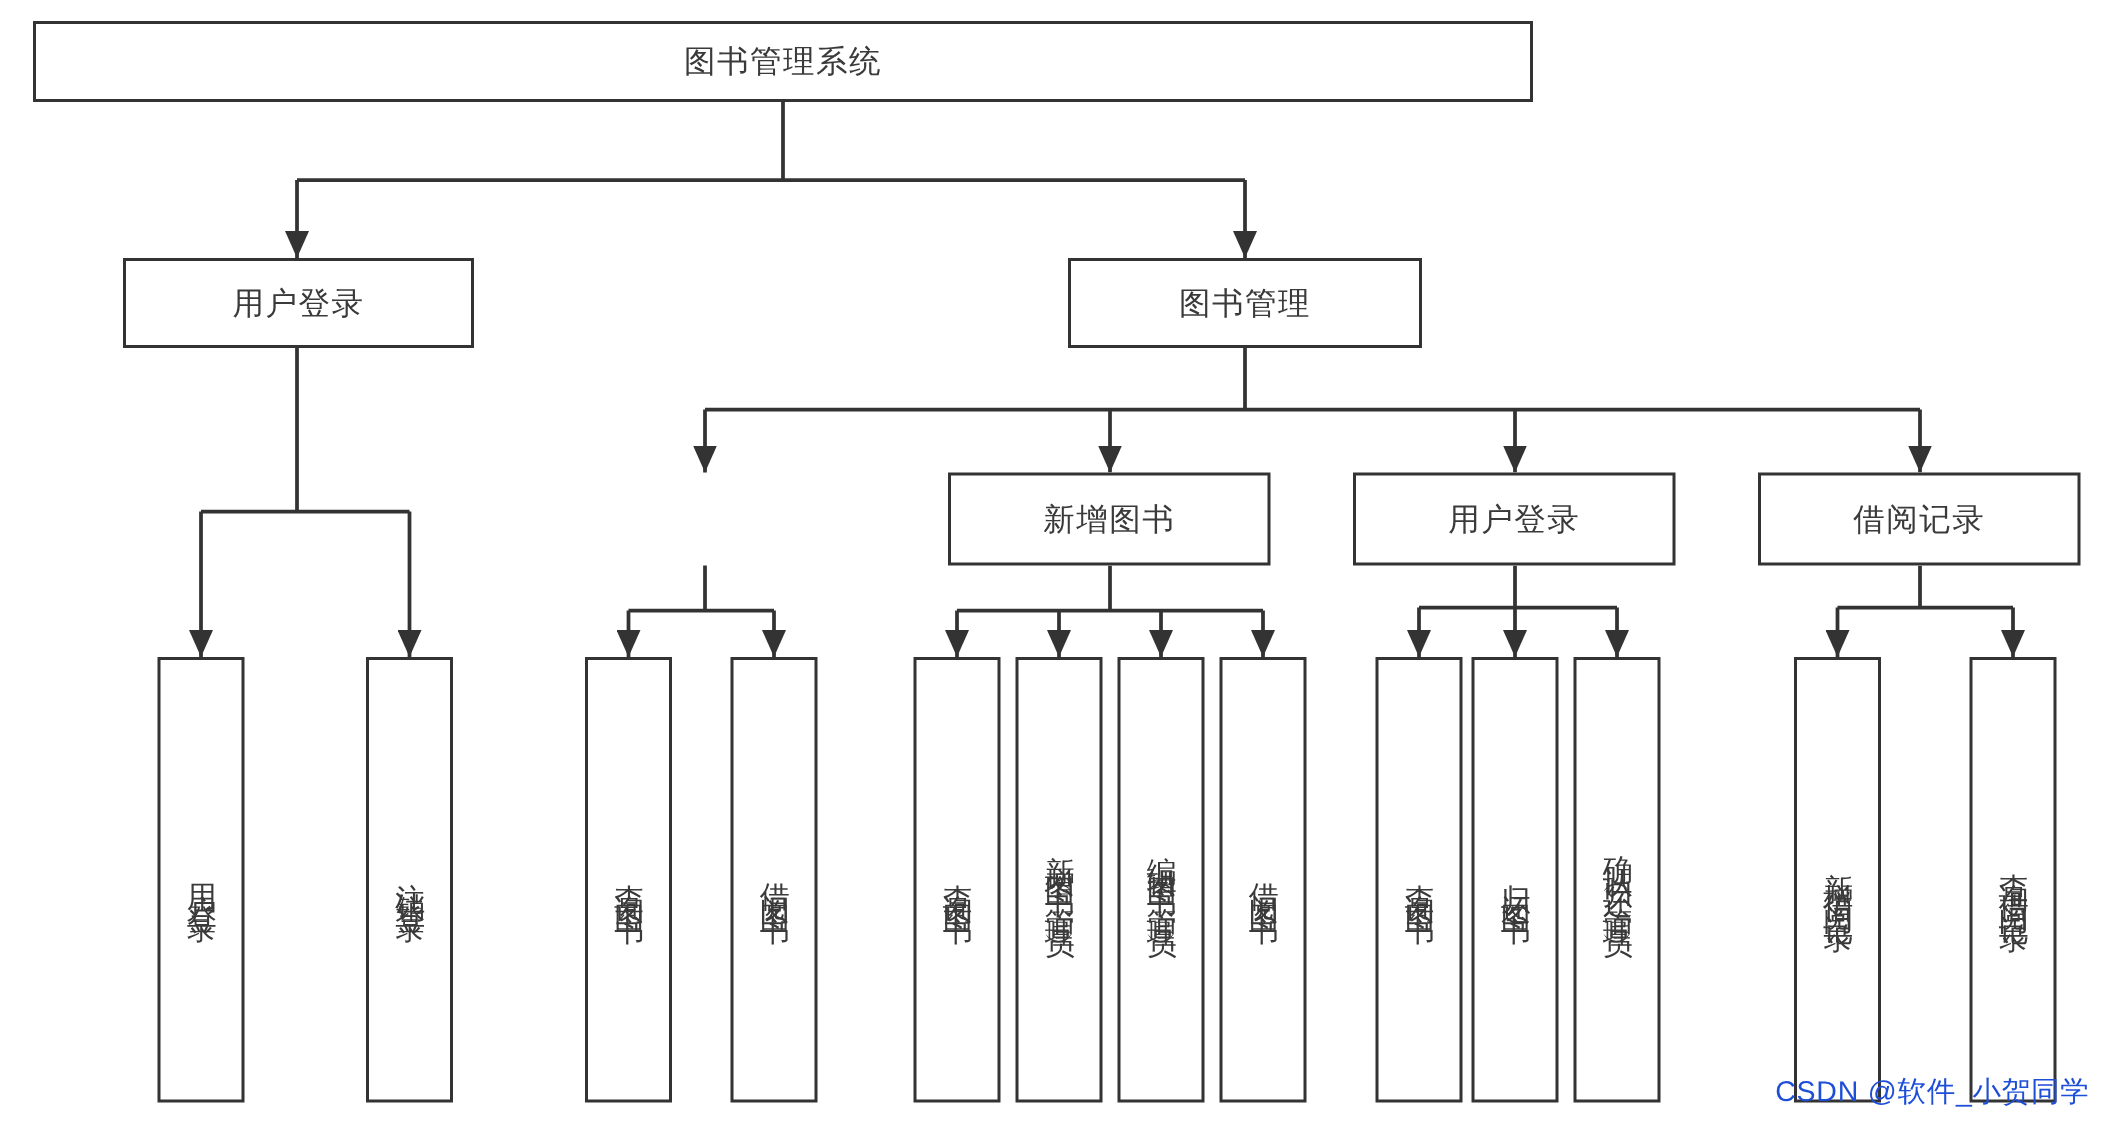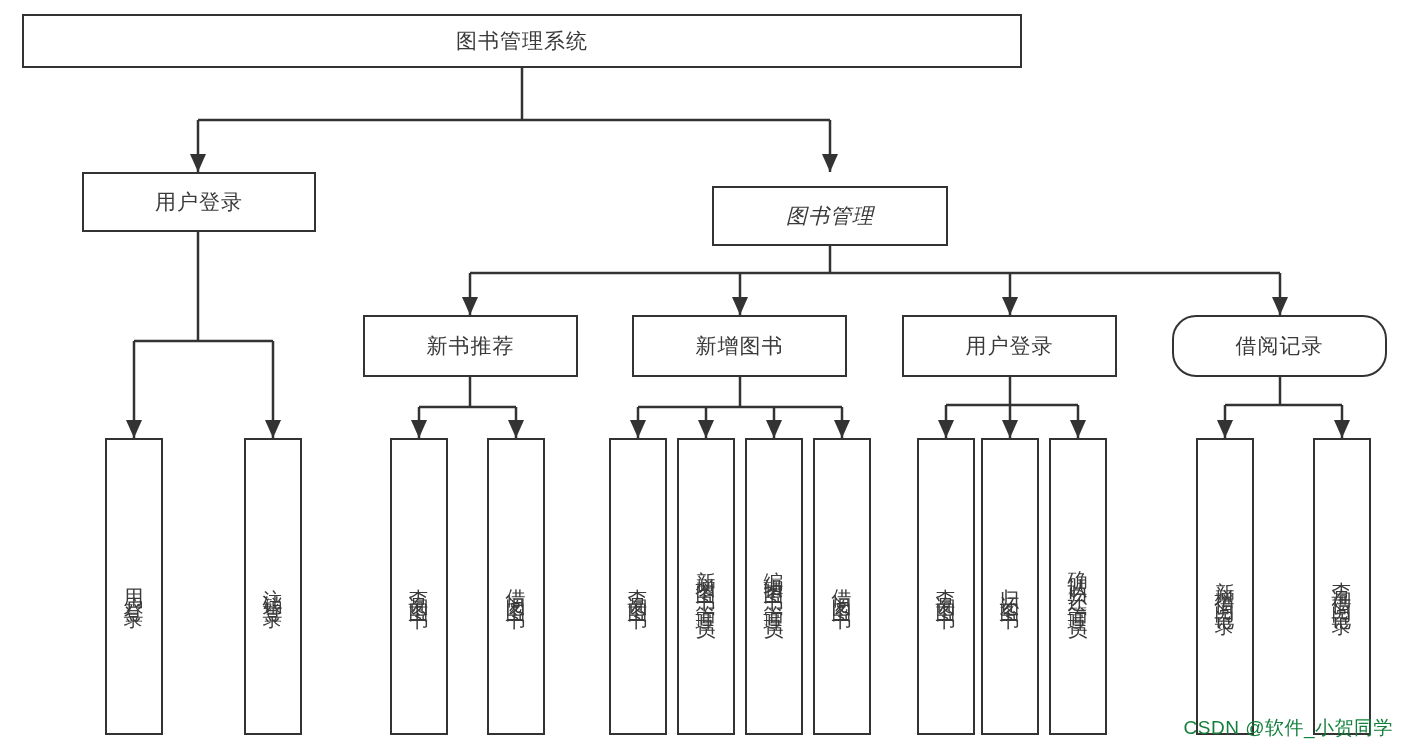--- a/index.html
+++ b/index.html
@@ -111,7 +111,7 @@
   <div class="node hbox" style="left:22px; top:14px; width:1000px; height:54px;">图书管理系统</div>
 
   <div class="node hbox" style="left:82px; top:172px; width:234px; height:60px;">用户登录</div>
-  <div class="node hbox" style="left:712px; top:186px; width:236px; height:60px;font-style:italic;">图书管理</div>
+  <div class="node hbox" style="left:712px; top:172px; width:236px; height:60px;">图书管理</div>
 
   <div class="node hbox" style="left:363px; top:315px; width:215px; height:62px;">新书推荐</div>
   <div class="node hbox" style="left:632px; top:315px; width:215px; height:62px;">新增图书</div>

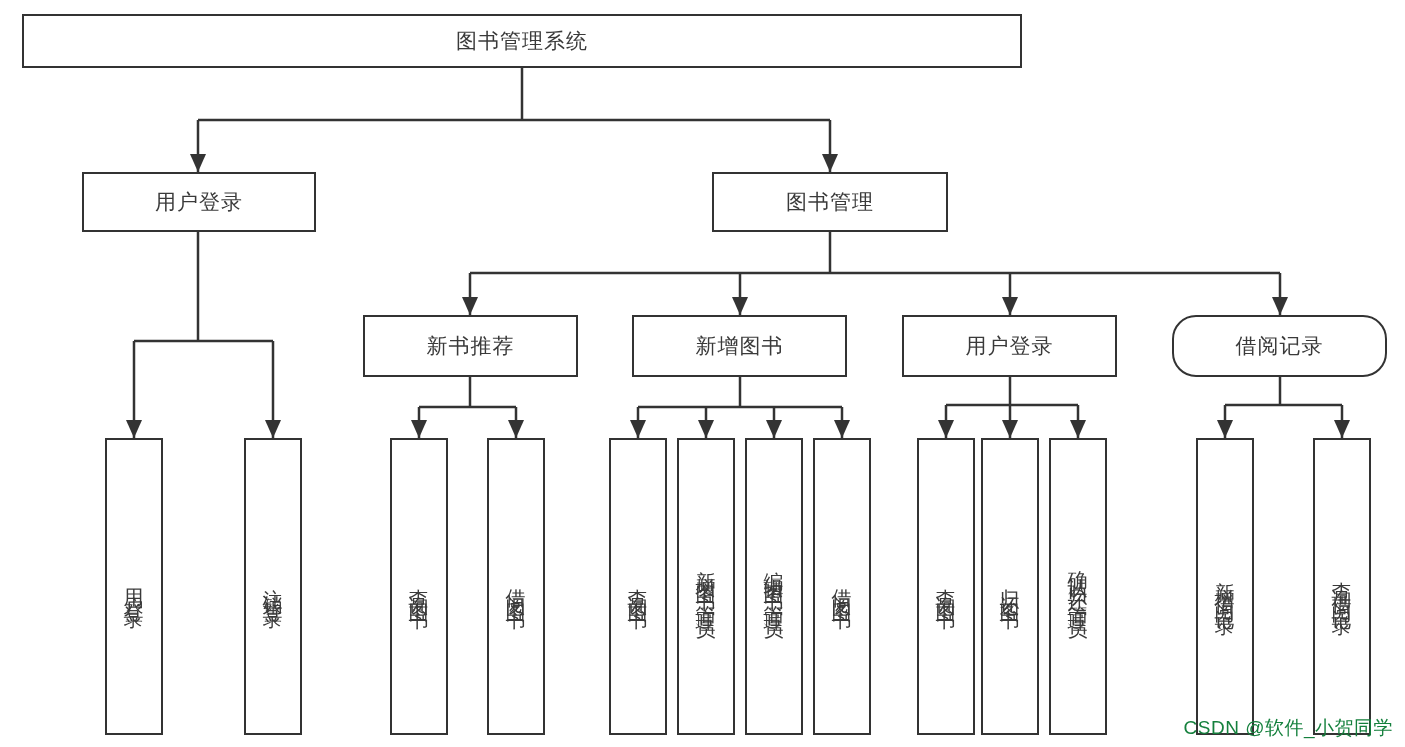--- a/index.html
+++ b/index.html
@@ -113,7 +113,6 @@
   <div class="node hbox" style="left:82px; top:172px; width:234px; height:60px;">用户登录</div>
   <div class="node hbox" style="left:712px; top:172px; width:236px; height:60px;">图书管理</div>
 
-  <div class="node hbox" style="left:363px; top:315px; width:215px; height:62px;">新书推荐</div>
   <div class="node hbox" style="left:632px; top:315px; width:215px; height:62px;">新增图书</div>
   <div class="node hbox" style="left:902px; top:315px; width:215px; height:62px;">用户登录</div>
   <div class="node hbox" style="left:1172px; top:315px; width:215px; height:62px;border-radius:24px;">借阅记录</div>

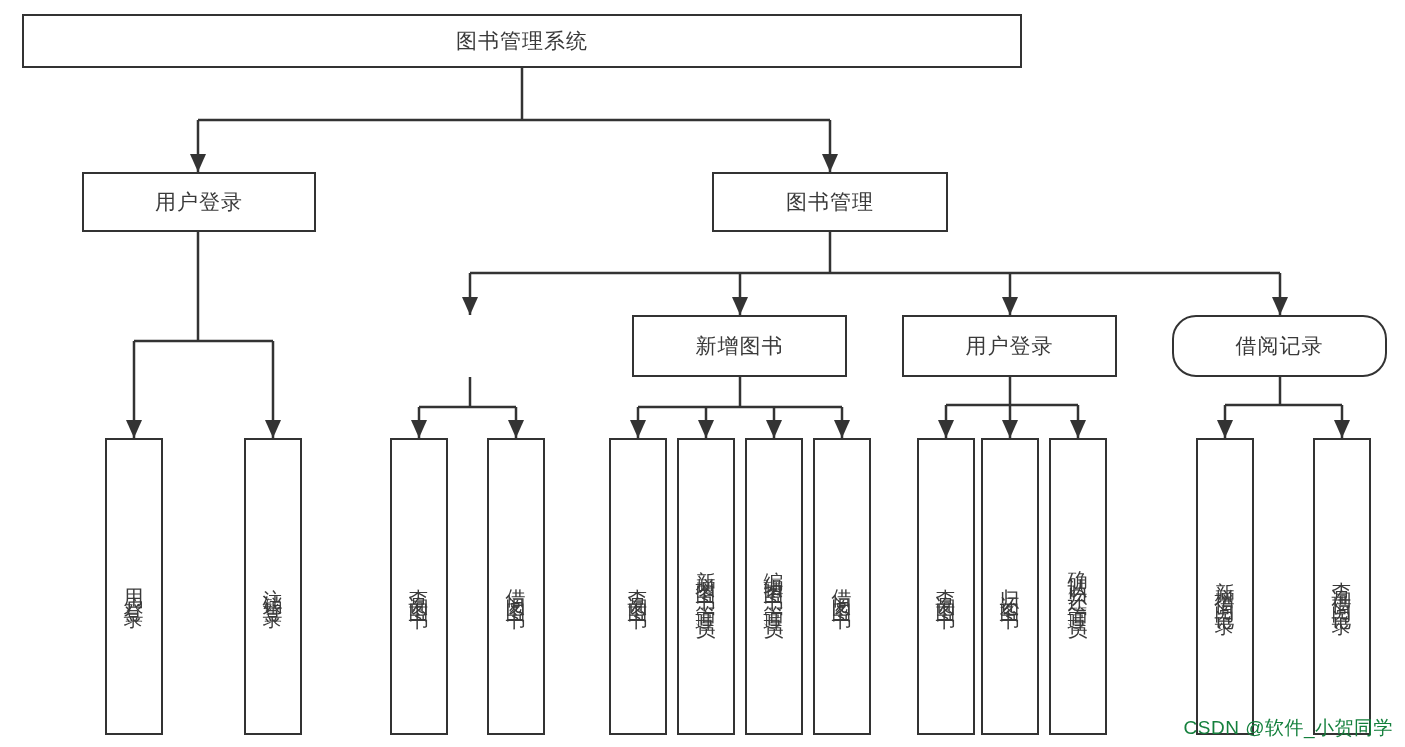--- a/index.html
+++ b/index.html
@@ -115,7 +115,7 @@
 
   <div class="node hbox" style="left:632px; top:315px; width:215px; height:62px;">新增图书</div>
   <div class="node hbox" style="left:902px; top:315px; width:215px; height:62px;">用户登录</div>
-  <div class="node hbox" style="left:1172px; top:315px; width:215px; height:62px;border-radius:24px;">借阅记录</div>
+  <div class="node hbox" style="left:1172px; top:315px; width:215px; height:62px;">借阅记录</div>
 
   <div class="node vbox" style="left:105px; top:438px; width:58px; height:297px;">用户登录</div>
   <div class="node vbox" style="left:244px; top:438px; width:58px; height:297px;">注销登录</div>

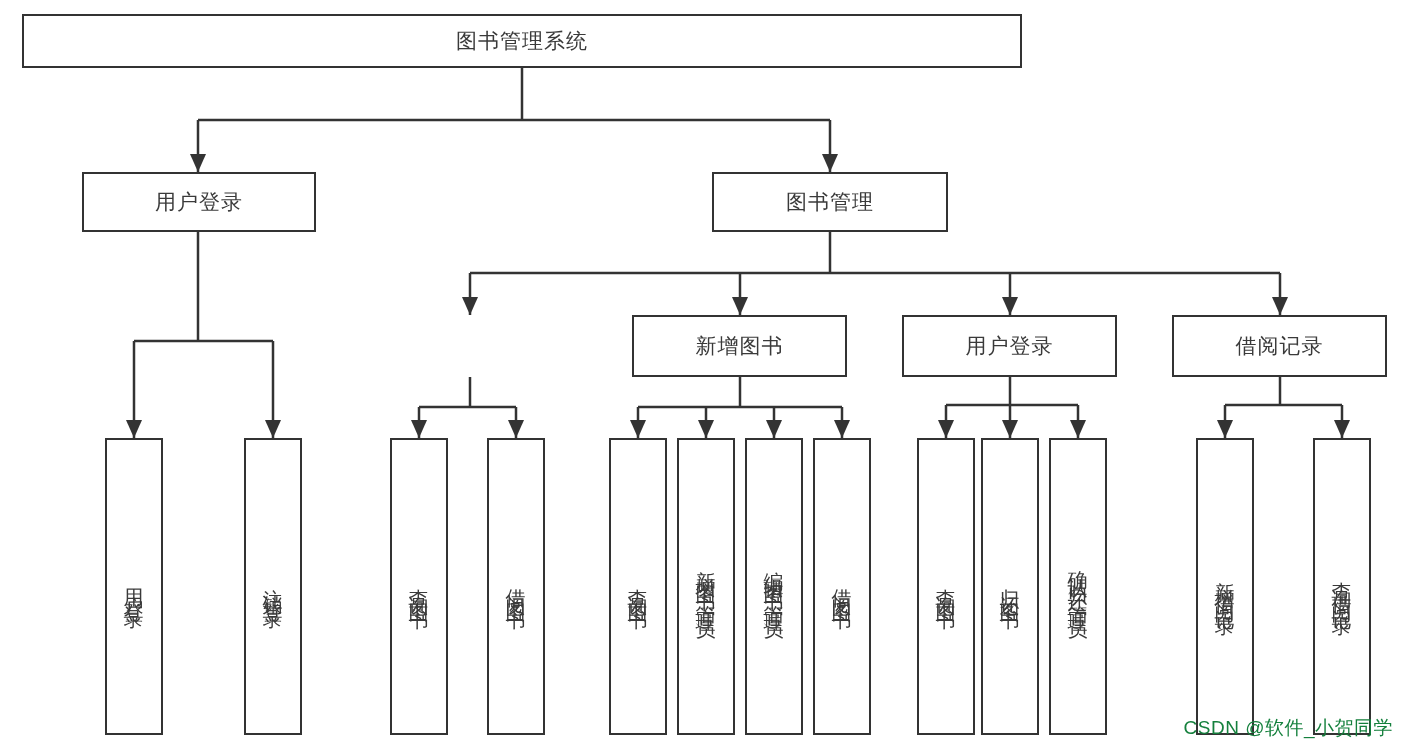--- a/index.html
+++ b/index.html
@@ -48,7 +48,7 @@
     right: 12px;
     bottom: 6px;
     font-size: 19px;
-    color: #15803d;
+    color: #1d4ed8;
     letter-spacing: 0.5px;
     white-space: nowrap;
   }

